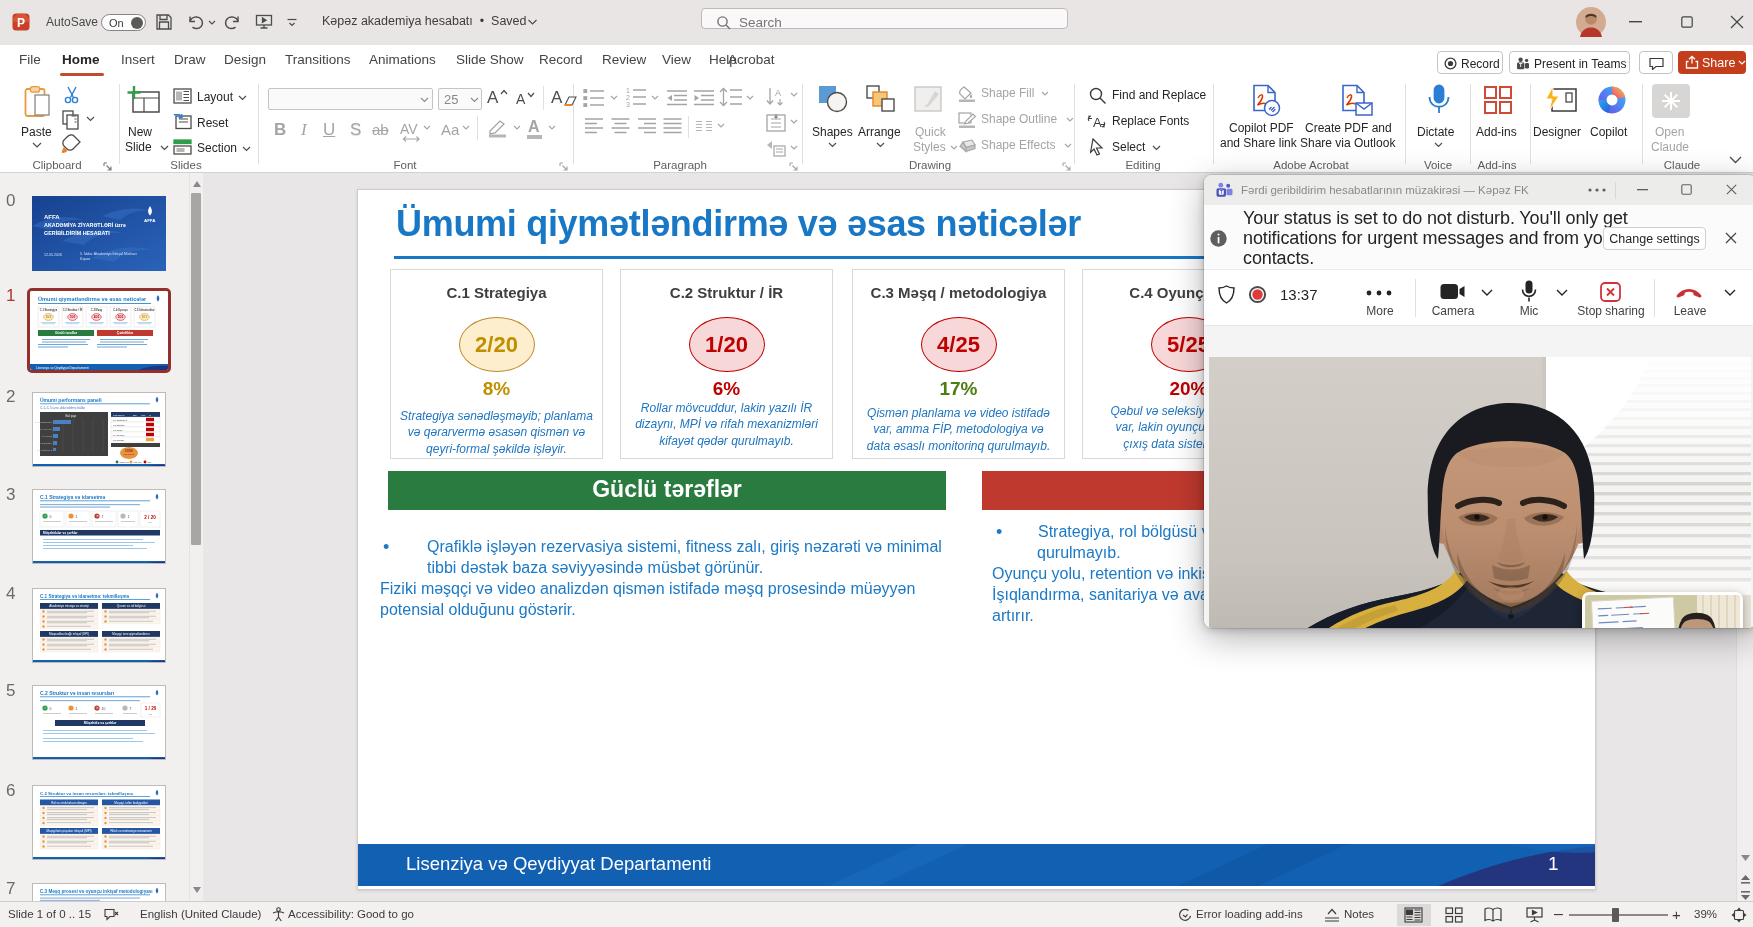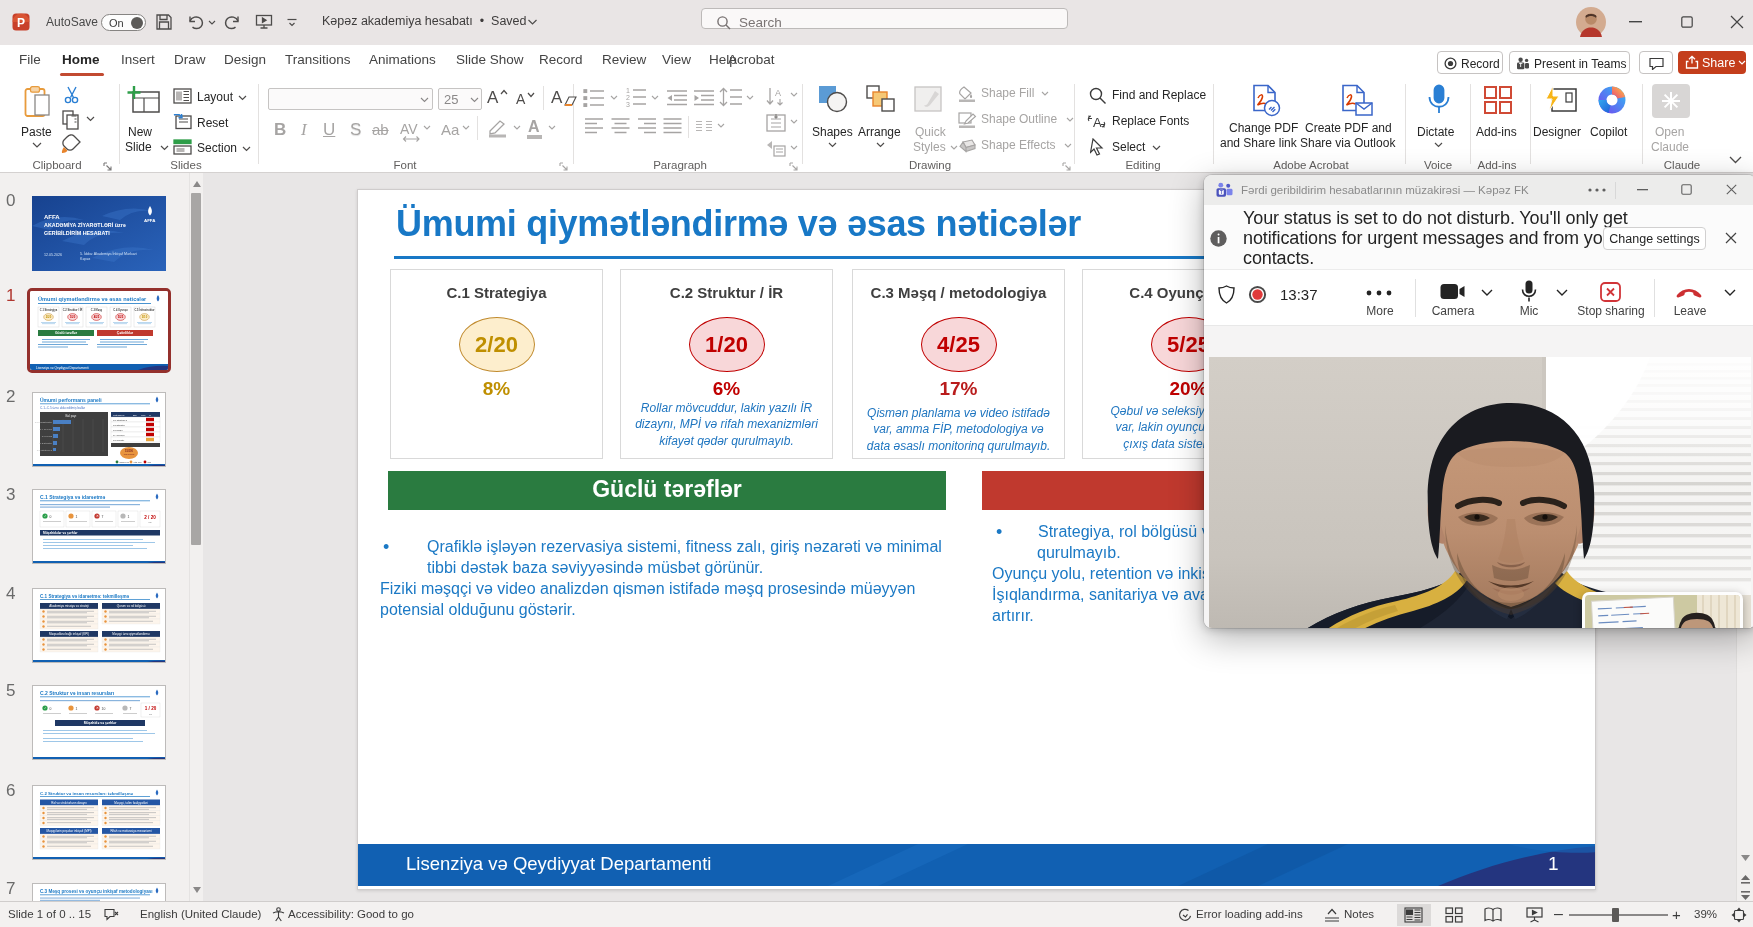--- a/index.html
+++ b/index.html
@@ -473,7 +473,7 @@
     <circle cx="24" cy="24" r="7.5" fill="#fff" stroke-width="1.5"></circle>
       <path d="M21 25.5 l2.5 -2.5 m-0.5 3.5 l3.5 -3.5 m-2 5 l2.8 -2.8" stroke-width="1.4"></path>
   </svg>
-  <div class="ribtxt" style="left:1229px;top:43px">Change PDF</div>
+  <div class="ribtxt" style="left:1229px;top:43px">Copilot PDF</div>
   <div class="ribtxt" style="left:1220px;top:58px">and Share link</div>
   <svg class="abs" style="left:1337px;top:6px" width="36" height="34" viewBox="0 0 36 34" fill="none" stroke="#3a66c9" stroke-width="1.6">
     <path d="M6 1.5 h14 l7 7 v18 h-21 z"></path>

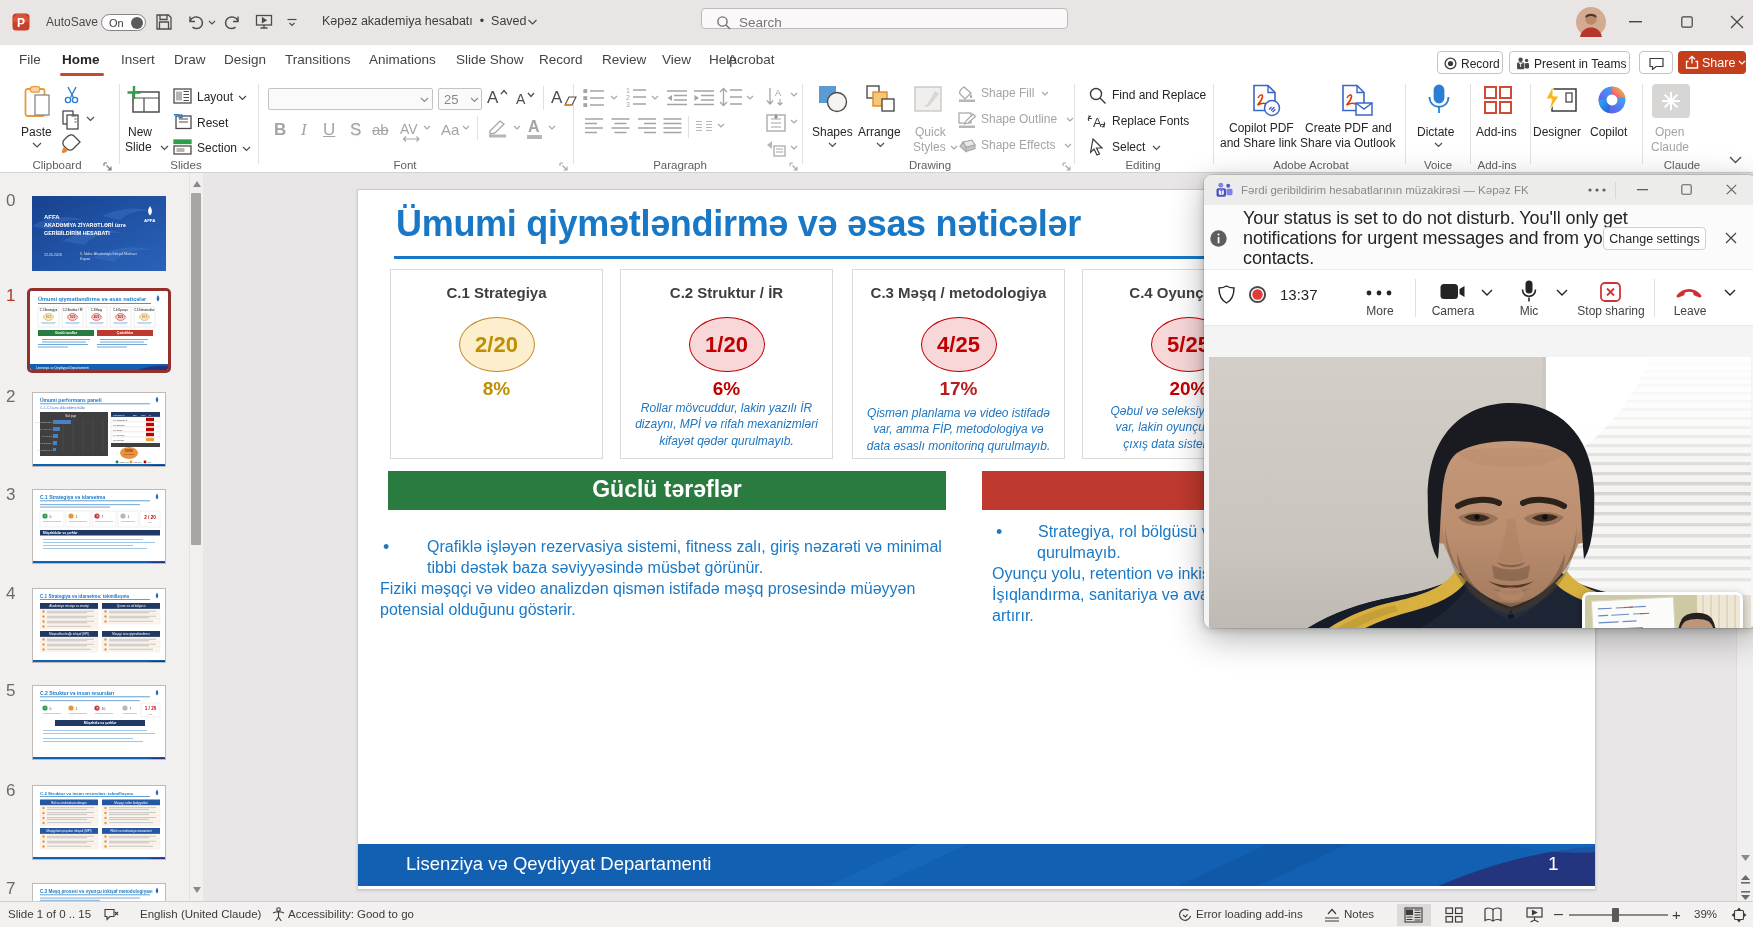--- a/index.html
+++ b/index.html
@@ -1024,7 +1024,7 @@
   <div class="card" style="left:494px">
     <div class="cardtitle">C.3 Məşq / metodologiya</div>
     <div class="ellipse" style="background:#f8d7d9;border:1.6px solid #c00000;color:#c00000">4/25</div>
-    <div class="pct" style="color:#b91c1c">17%</div>
+    <div class="pct" style="color:#4d7c0f">17%</div>
     <div class="cdesc" style="top:135px">Qismən planlama və video istifadə<br>var, amma FİP, metodologiya və<br>data əsaslı monitorinq qurulmayıb.</div>
   </div>
   <div class="card" style="left:724px">

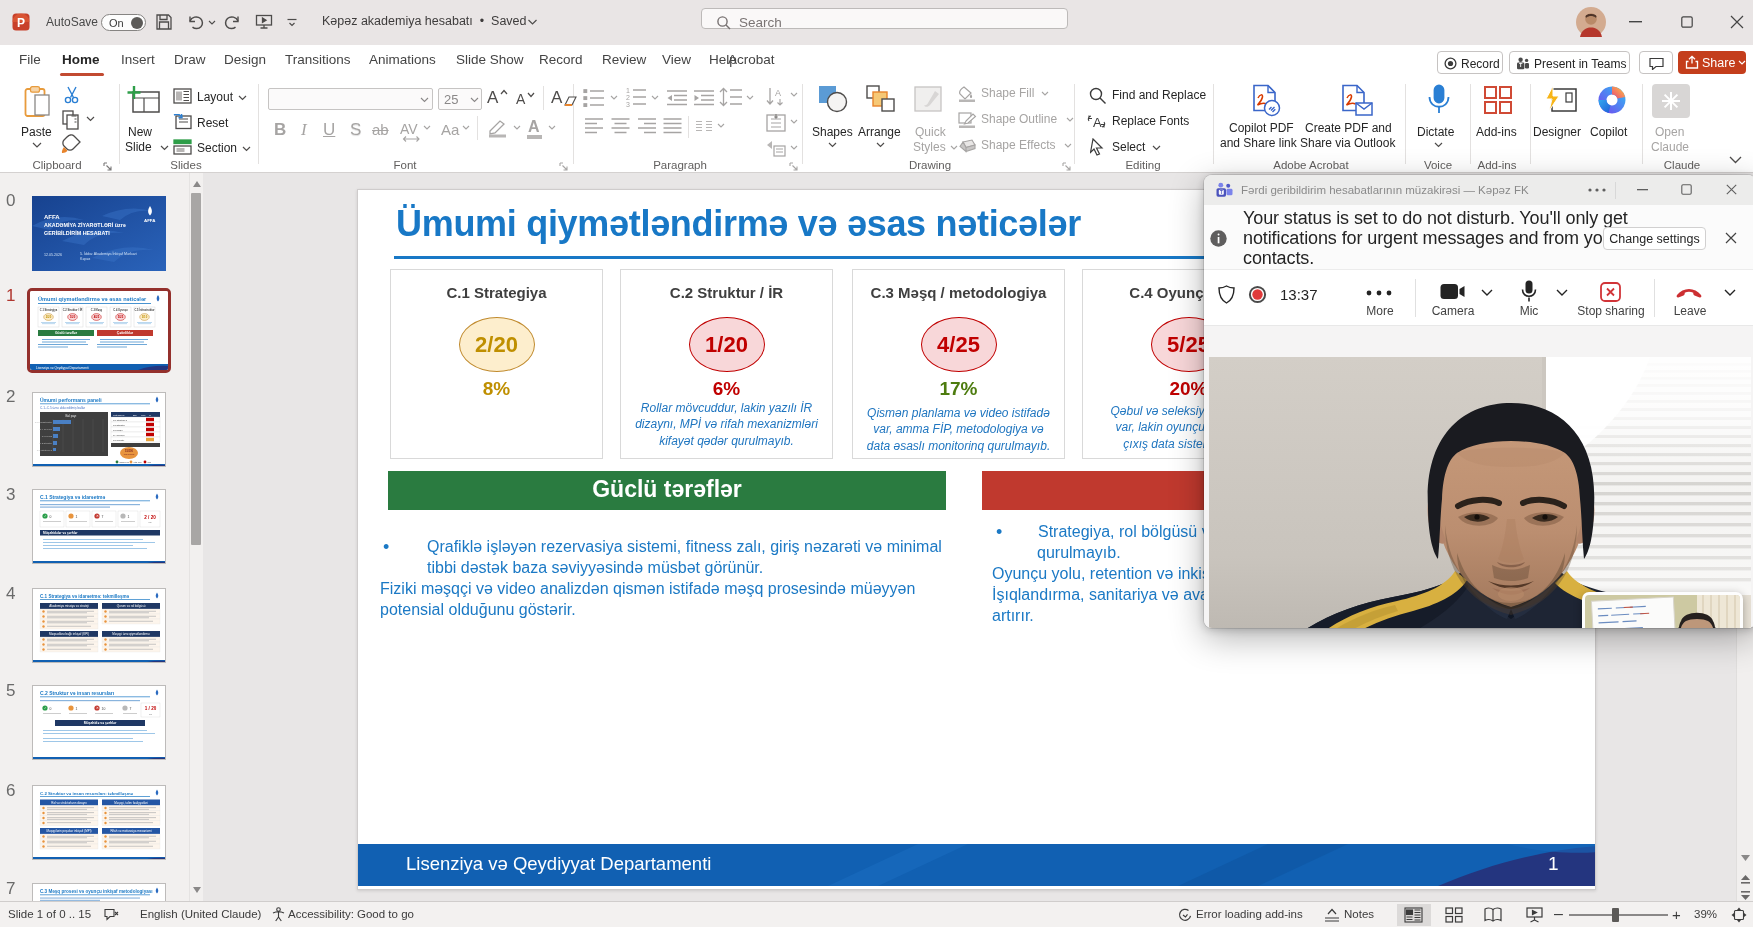--- a/index.html
+++ b/index.html
@@ -1014,6 +1014,7 @@
     <div class="cardtitle">C.1 Strategiya</div>
     <div class="ellipse" style="background:#fdeecd;border:1.6px solid #c08a2d;color:#bf8f00">2/20</div>
     <div class="pct" style="color:#bf8f00">8%</div>
+    <div class="cdesc" style="top:138px">Strategiya sənədləşməyib; planlama<br>və qərarvermə əsasən qismən və<br>qeyri-formal şəkildə işləyir.</div>
   </div>
   <div class="card" style="left:262px">
     <div class="cardtitle">C.2 Struktur / İR</div>

